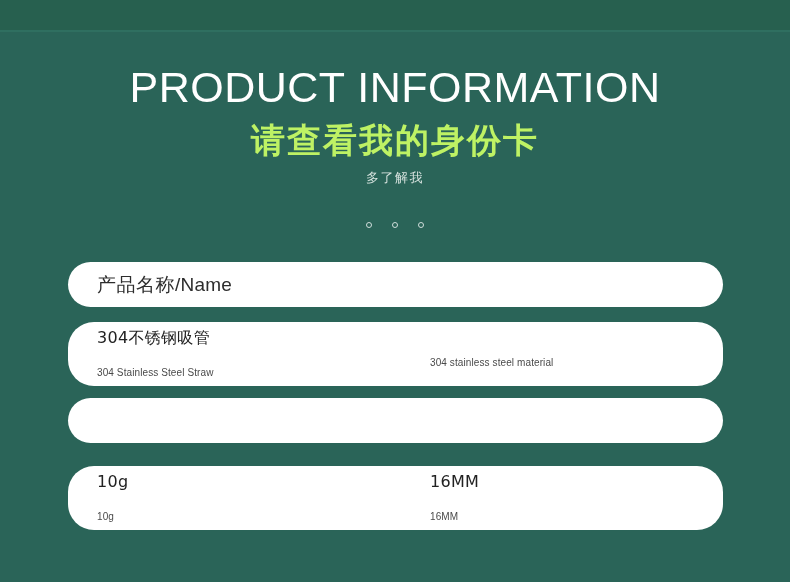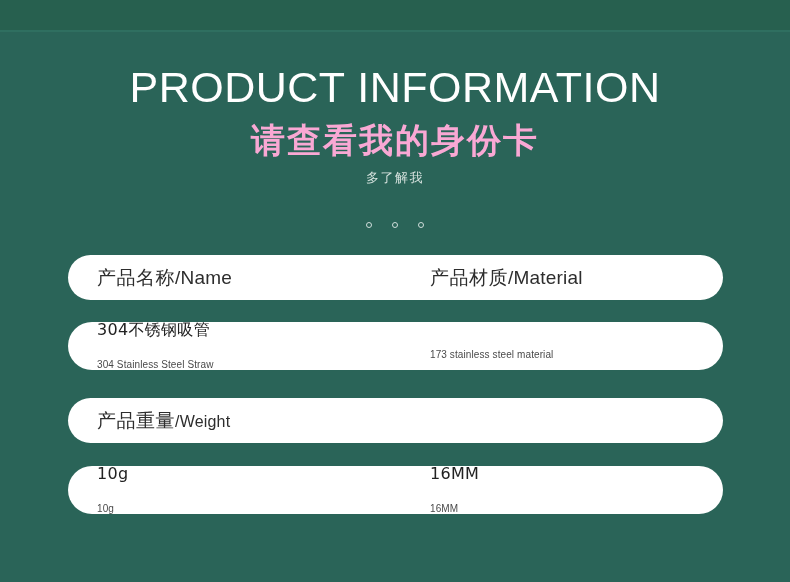--- a/index.html
+++ b/index.html
@@ -64,7 +64,7 @@
     line-height: 46px;
     font-weight: 700;
     letter-spacing: 2px;
-    color: #f9a8d4;
+    color: #bef264;
     margin-top: 5px;
     white-space: nowrap;
   }

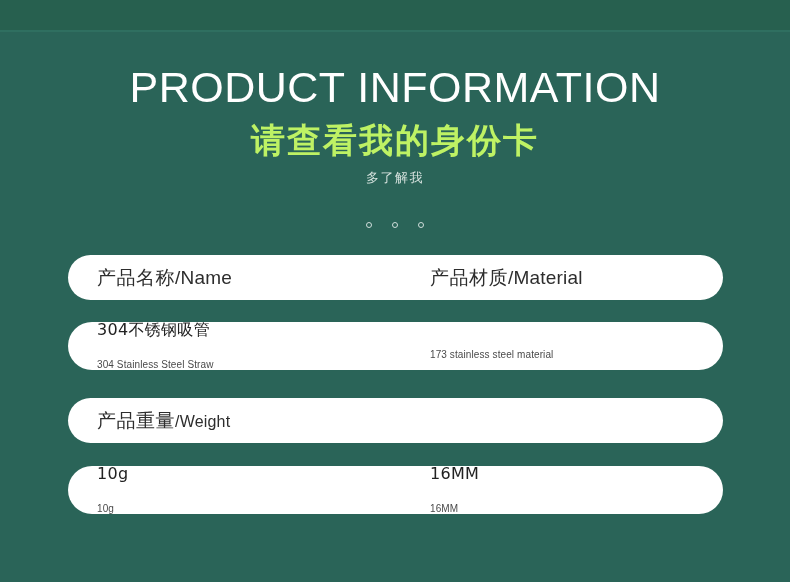--- a/index.html
+++ b/index.html
@@ -172,7 +172,7 @@
   }
 
   
-  #row-1 { top: 255px; }
+  #row-1 { top: 262px; }
   #row-2 { top: 322px; }
   #row-3 { top: 398px; }
   #row-4 { top: 466px; }

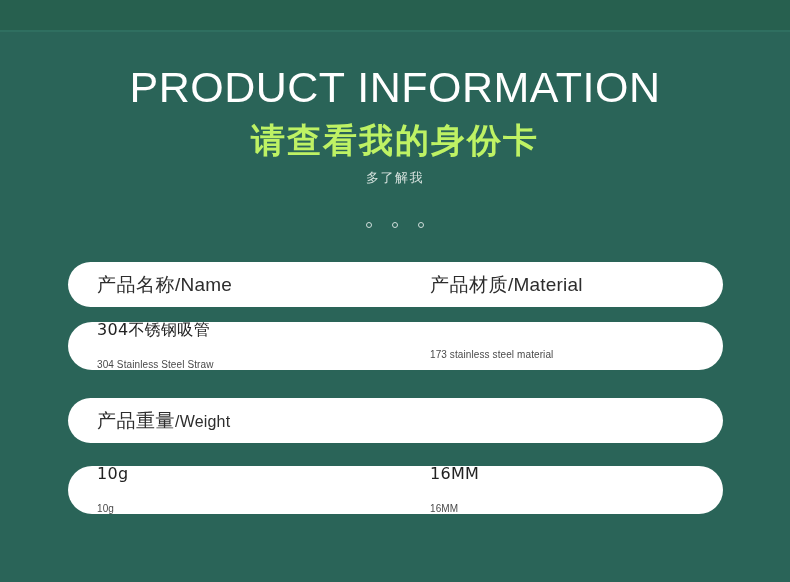--- a/index.html
+++ b/index.html
@@ -204,11 +204,6 @@
           <span class="label-cn">产品名称</span><span class="label-en">/</span><span class="label-en">Name</span>
         </div>
       </div>
-      <div class="cell cell-right">
-        <div class="label-line">
-          <span class="label-cn">产品材质</span><span class="label-en">/</span><span class="label-en">Material</span>
-        </div>
-      </div>
     </div>
   </div>
 

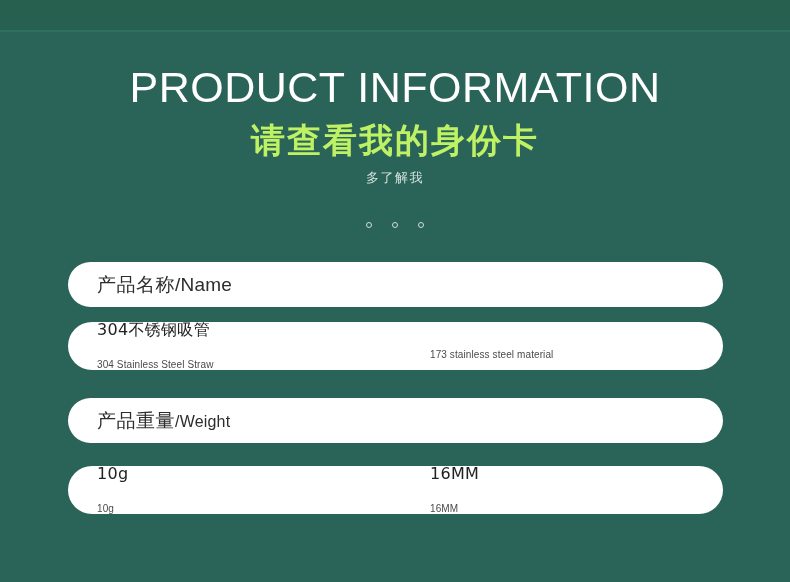--- a/index.html
+++ b/index.html
@@ -151,7 +151,7 @@
   }
 
   
-  .row-value { height: 48px; }
+  .row-value { height: 64px; }
 
   .value-cn {
     font-family: "DejaVu Sans", "Liberation Sans", sans-serif;

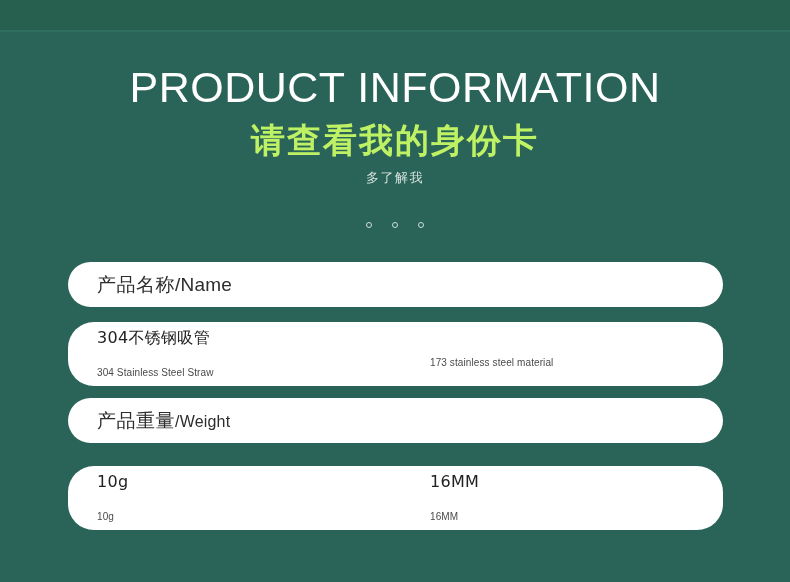--- a/index.html
+++ b/index.html
@@ -214,7 +214,7 @@
         <div class="value-en">304 Stainless Steel Straw</div>
       </div>
       <div class="cell cell-right">
-        <div class="value-en">173 stainless steel material</div>
+        <div class="value-en">304 stainless steel material</div>
       </div>
     </div>
   </div>

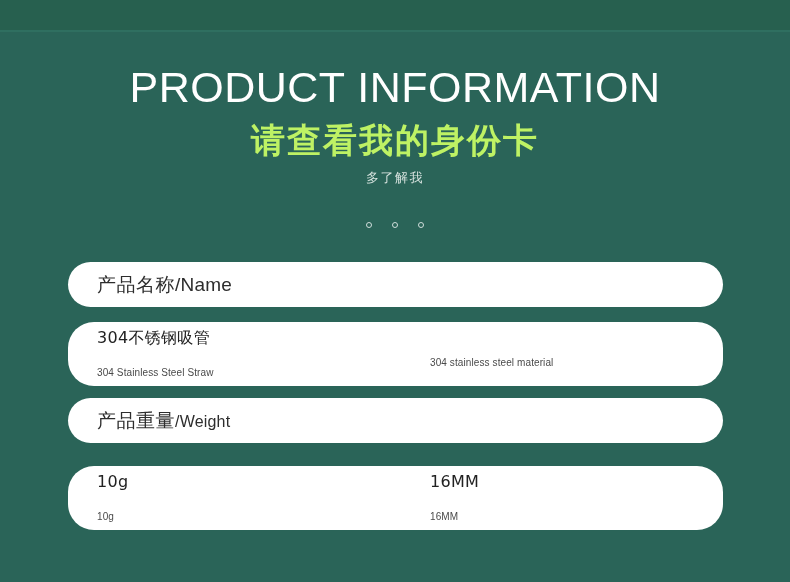--- a/index.html
+++ b/index.html
@@ -221,11 +221,6 @@
 
   <div class="row row-head" id="row-3">
     <div class="row-inner">
-      <div class="cell cell-left">
-        <div class="label-line">
-          <span class="label-cn">产品重量</span><span class="label-en small">/</span><span class="label-en small">Weight</span>
-        </div>
-      </div>
     </div>
   </div>
 

